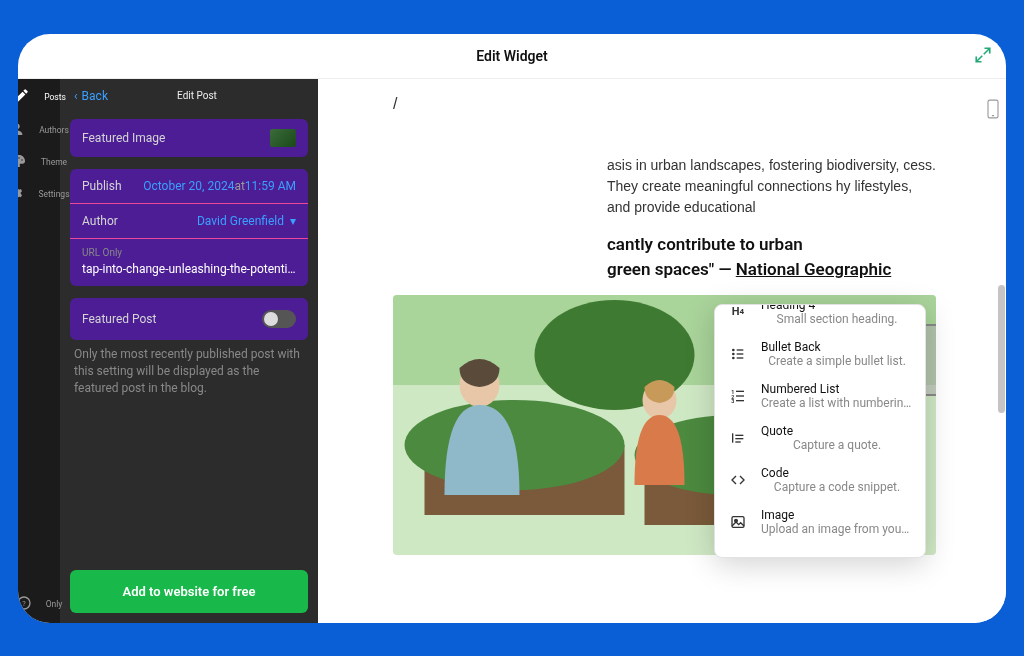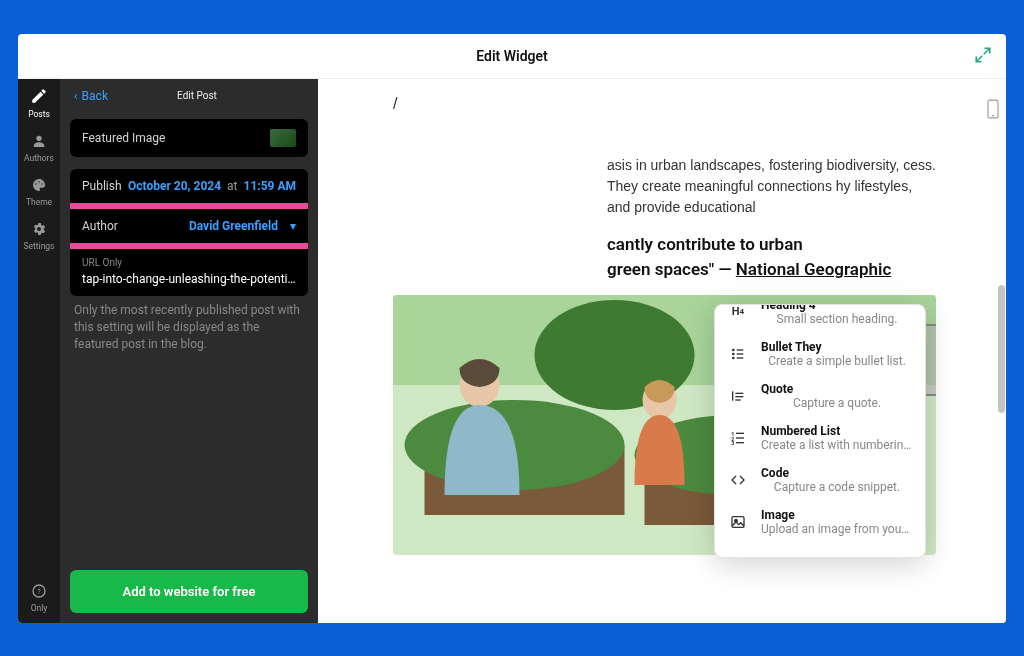--- a/index.html
+++ b/index.html
@@ -4,7 +4,7 @@
 <style>
   * { box-sizing: border-box; margin: 0; padding: 0; font-family: -apple-system, BlinkMacSystemFont, "Segoe UI", Roboto, Helvetica, Arial, sans-serif; }
   body { background: #0a5fd6; width: 1024px; height: 656px; overflow: hidden; display:flex; align-items:center; justify-content:center;}
-  .window { width: 988px; height: 589px; background:#fff; border-radius:4px; overflow:hidden; position:relative; display:flex; flex-direction:column;}
+  .window { width: 988px; height: 589px; background:#fff; border-radius:32px; overflow:hidden; position:relative; display:flex; flex-direction:column;}
   .titlebar { height:45px; display:flex; align-items:center; justify-content:center; position:relative; border-bottom:1px solid #eee;}
   .titlebar-title { font-weight:600; font-size:14px; color:#111;}
   .expand-icon { position:absolute; right:14px; top:12px; color:#4a6; color:#3b6; cursor:pointer;}

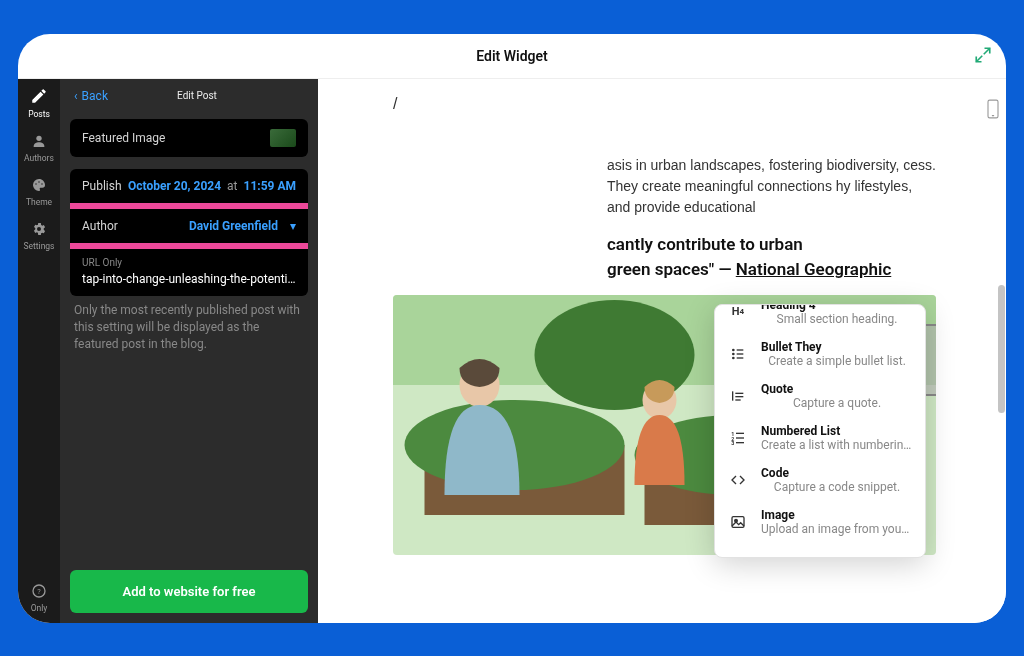--- a/index.html
+++ b/index.html
@@ -11,7 +11,7 @@
   .expand-icon svg{stroke:#2a7;}
   .body { flex:1; display:flex; min-height:0;}
   .iconbar { width:42px; background:#1b1b1b; display:flex; flex-direction:column; align-items:center; padding-top:8px; gap:14px; color:#aaa; position:relative;}
-  .iconbar .item{display:flex; flex-direction:column; align-items:center; gap:2px; font-size:8.5px; cursor:pointer; color:#999;}
+  .iconbar .item{display:flex; flex-direction:row; align-items:center; gap:14px; font-size:8.5px; cursor:pointer; color:#999;}
   .iconbar .item.active{color:#fff;}
   .iconbar .spacer{flex:1;}
   .sidepanel { width:258px; background:#2c2c2c; color:#d4d4d4; display:flex; flex-direction:column; font-size:12px;}

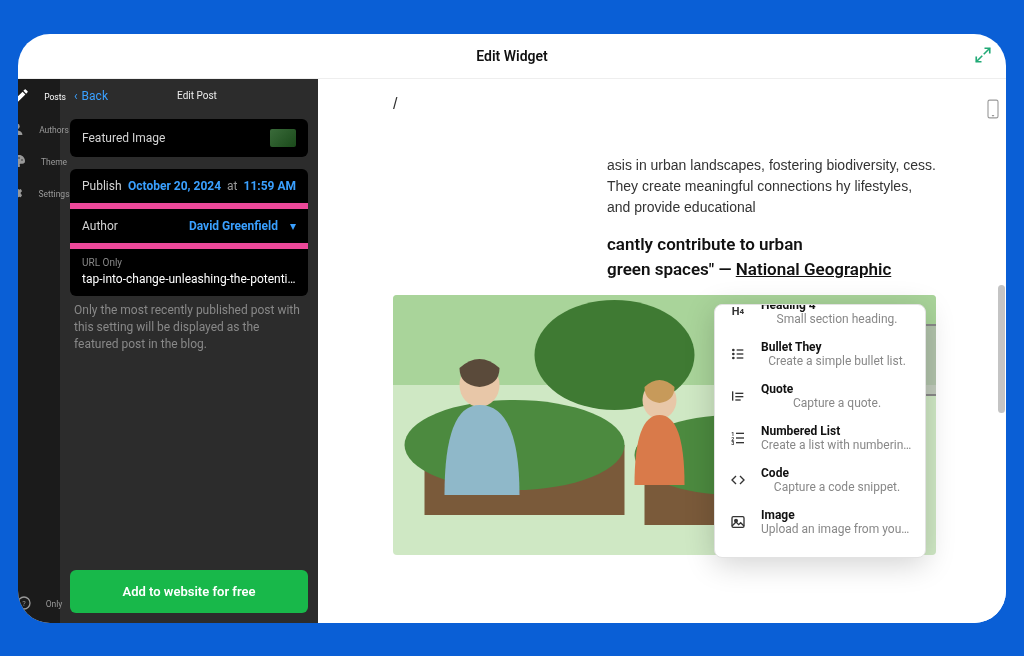--- a/index.html
+++ b/index.html
@@ -18,7 +18,7 @@
   .sidepanel-header{display:flex; align-items:center; padding:10px 14px; gap:10px;}
   .back{color:#3aa0ff; font-size:12px; display:flex; align-items:center; gap:4px; cursor:pointer;}
   .sp-title{flex:1; text-align:center; color:#eee; font-size:10px; font-weight:400; margin-right:28px;}
-  .card{background:#000000; margin:6px 10px; border-radius:6px;}
+  .card{background:#4c1d95; margin:6px 10px; border-radius:6px;}
   .feat-img{display:flex; align-items:center; justify-content:space-between; padding:10px 12px;}
   .thumb{width:26px; height:18px; border-radius:2px; background:linear-gradient(135deg,#3a6b3a 0%, #2a5a2a 50%, #1a4a1a 100%);}
   .row{display:flex; align-items:center; padding:10px 12px; border-bottom:6px solid #ec4899; gap:6px;}

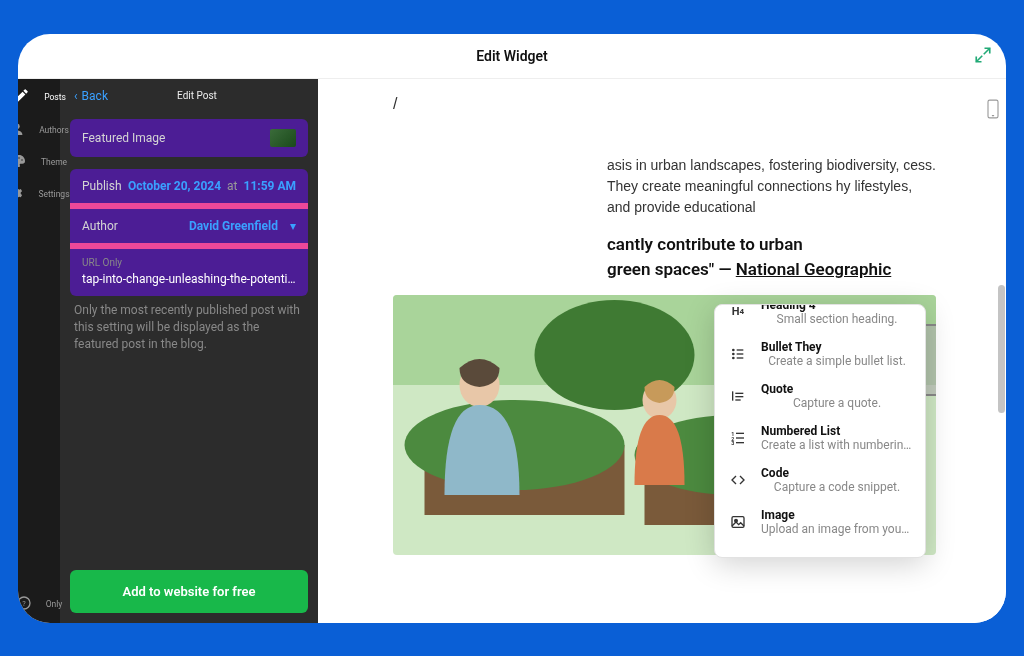--- a/index.html
+++ b/index.html
@@ -21,7 +21,7 @@
   .card{background:#4c1d95; margin:6px 10px; border-radius:6px;}
   .feat-img{display:flex; align-items:center; justify-content:space-between; padding:10px 12px;}
   .thumb{width:26px; height:18px; border-radius:2px; background:linear-gradient(135deg,#3a6b3a 0%, #2a5a2a 50%, #1a4a1a 100%);}
-  .row{display:flex; align-items:center; padding:10px 12px; border-bottom:6px solid #ec4899; gap:6px;}
+  .row{display:flex; align-items:center; padding:10px 12px; border-bottom:1px solid #ec4899; }
   .row:last-child{border-bottom:none;}
   .row .label{color:#d4d4d4;}
   .row .val{margin-left:auto; color:#3aa0ff;font-weight:bold;}

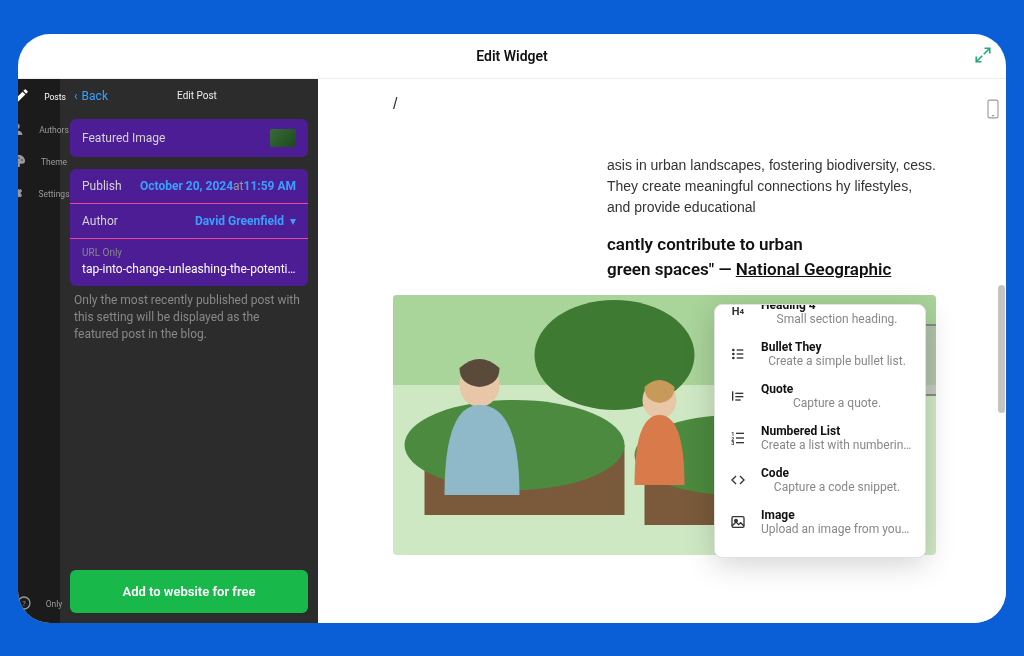--- a/index.html
+++ b/index.html
@@ -24,7 +24,7 @@
   .row{display:flex; align-items:center; padding:10px 12px; border-bottom:1px solid #ec4899; }
   .row:last-child{border-bottom:none;}
   .row .label{color:#d4d4d4;}
-  .row .val{margin-left:auto; color:#3aa0ff;font-weight:bold;}
+  .row .val{margin-left:auto; color:#3aa0ff;}
   .row .at{color:#999;}
   .chev-down{margin-left:6px;}
   .slug-card{padding:8px 12px 10px;}

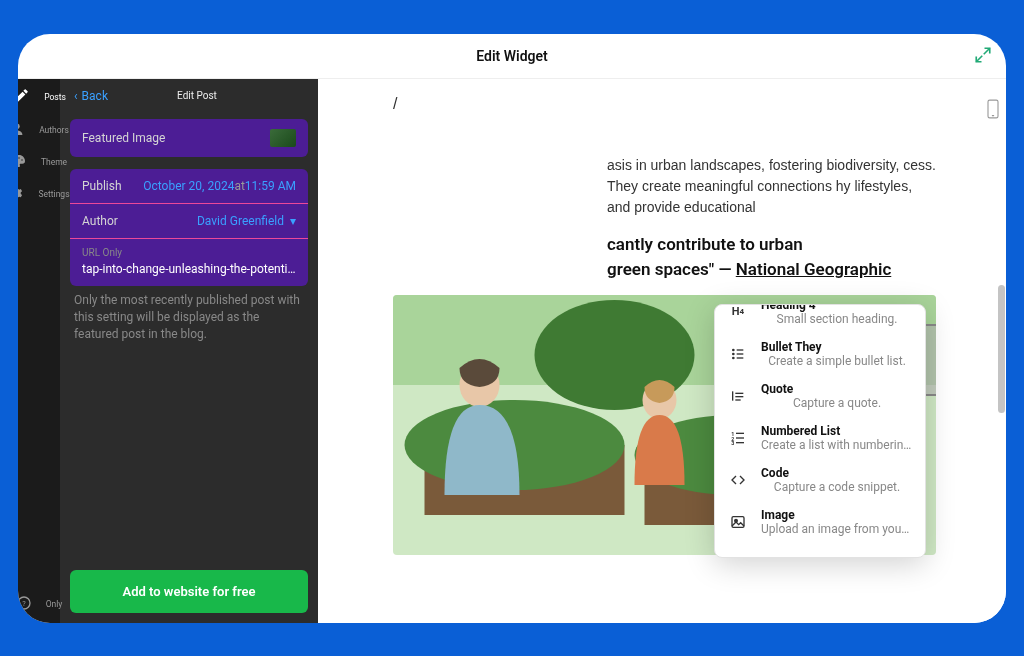--- a/index.html
+++ b/index.html
@@ -51,7 +51,7 @@
   .mitem{display:flex; gap:12px; padding:7px 12px; align-items:center; cursor:pointer;}
   .micon{width:22px; height:22px; display:flex; align-items:center; justify-content:center; color:#333; font-weight:700; font-size:11px;}
   .mtext{flex:1; min-width:0;}
-  .mtitle{font-size:12px; font-weight:700; color:#111;}
+  .mtitle{font-size:12px; font-weight:400; color:#111;}
   .mdesc{font-size:12px; color:#888; white-space:nowrap; overflow:hidden; text-overflow:ellipsis;text-align:center;}
   .scrolltrack{position:absolute; right:0; top:0; bottom:0; width:9px;}
   .scrollthumb{position:absolute; right:1px; width:7px; background:#c4c4c4; border-radius:4px;}

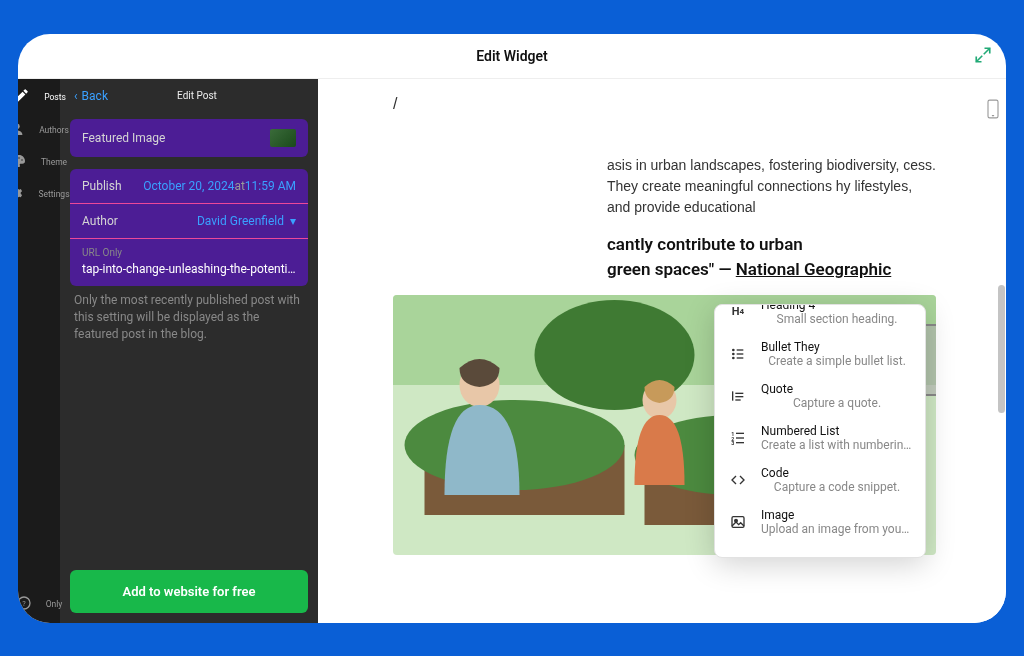--- a/index.html
+++ b/index.html
@@ -147,6 +147,12 @@
         </div>
       </div>
 
+      <div class="card featpost">
+        <span>Featured Post</span>
+        <div class="toggle">
+            <div class="knob"></div>
+          </div>
+      </div>
       <div class="helptext">Only the most recently published post with this setting will be displayed as the featured post in the blog.</div>
 
       <div class="cta">Add to website for free</div>

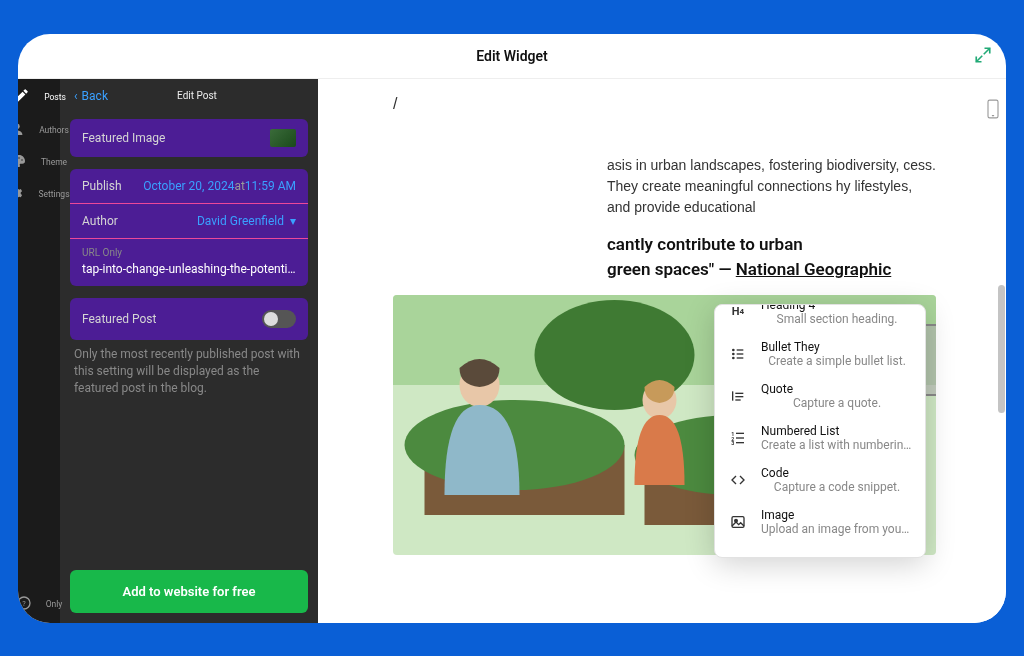--- a/index.html
+++ b/index.html
@@ -248,7 +248,7 @@
                 </svg>
               </div>
           <div class="mtext">
-                <div class="mtitle">Bullet They</div>
+                <div class="mtitle">Bullet Back</div>
                 <div class="mdesc">Create a simple bullet list.</div>
               </div>
         </div>

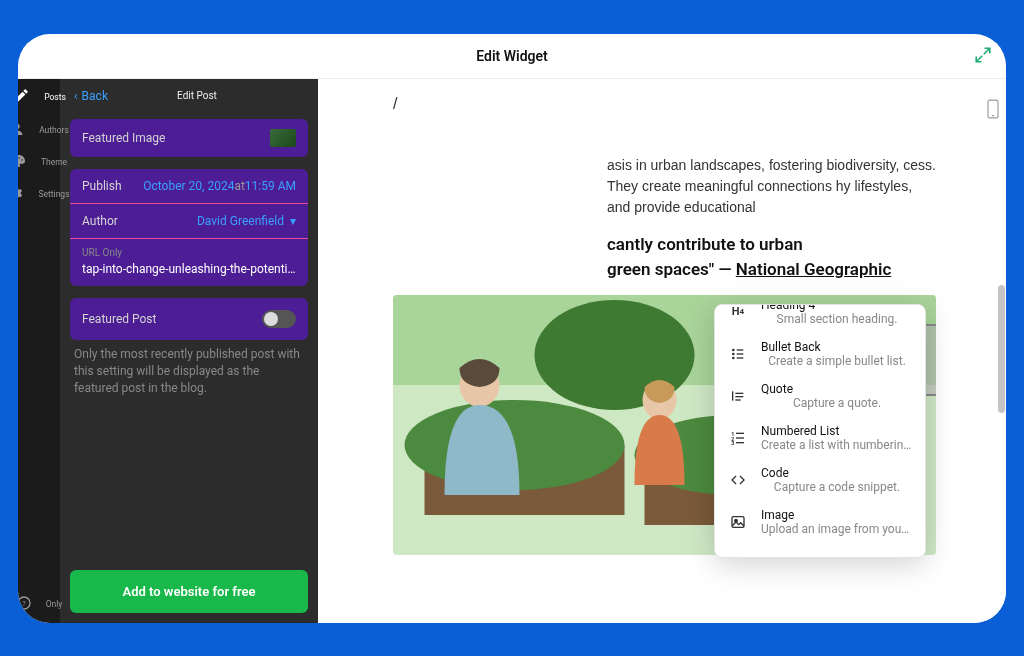--- a/index.html
+++ b/index.html
@@ -255,20 +255,6 @@
         <div class="mitem">
           <div class="micon">
                 <svg width="16" height="16" viewBox="0 0 24 24" fill="#333">
-                  <rect x="3" y="5" width="2" height="14"></rect>
-                  <rect x="8" y="7" width="12" height="2"></rect>
-                  <rect x="8" y="12" width="12" height="2"></rect>
-                  <rect x="8" y="17" width="8" height="2"></rect>
-                </svg>
-              </div>
-          <div class="mtext">
-                <div class="mtitle">Quote</div>
-                <div class="mdesc">Capture a quote.</div>
-              </div>
-        </div>
-        <div class="mitem">
-          <div class="micon">
-                <svg width="16" height="16" viewBox="0 0 24 24" fill="#333">
                   <text x="2" y="9" font-size="8">1</text>
                   <rect x="9" y="4" width="12" height="2"></rect>
                   <text x="2" y="16" font-size="8">2</text>
@@ -284,6 +270,20 @@
         </div>
         <div class="mitem">
           <div class="micon">
+                <svg width="16" height="16" viewBox="0 0 24 24" fill="#333">
+                  <rect x="3" y="5" width="2" height="14"></rect>
+                  <rect x="8" y="7" width="12" height="2"></rect>
+                  <rect x="8" y="12" width="12" height="2"></rect>
+                  <rect x="8" y="17" width="8" height="2"></rect>
+                </svg>
+              </div>
+          <div class="mtext">
+                <div class="mtitle">Quote</div>
+                <div class="mdesc">Capture a quote.</div>
+              </div>
+        </div>
+        <div class="mitem">
+          <div class="micon">
                 <svg width="16" height="16" viewBox="0 0 24 24" fill="none" stroke="#333" stroke-width="2">
                   <polyline points="9 6 3 12 9 18"></polyline>
                   <polyline points="15 6 21 12 15 18"></polyline>

